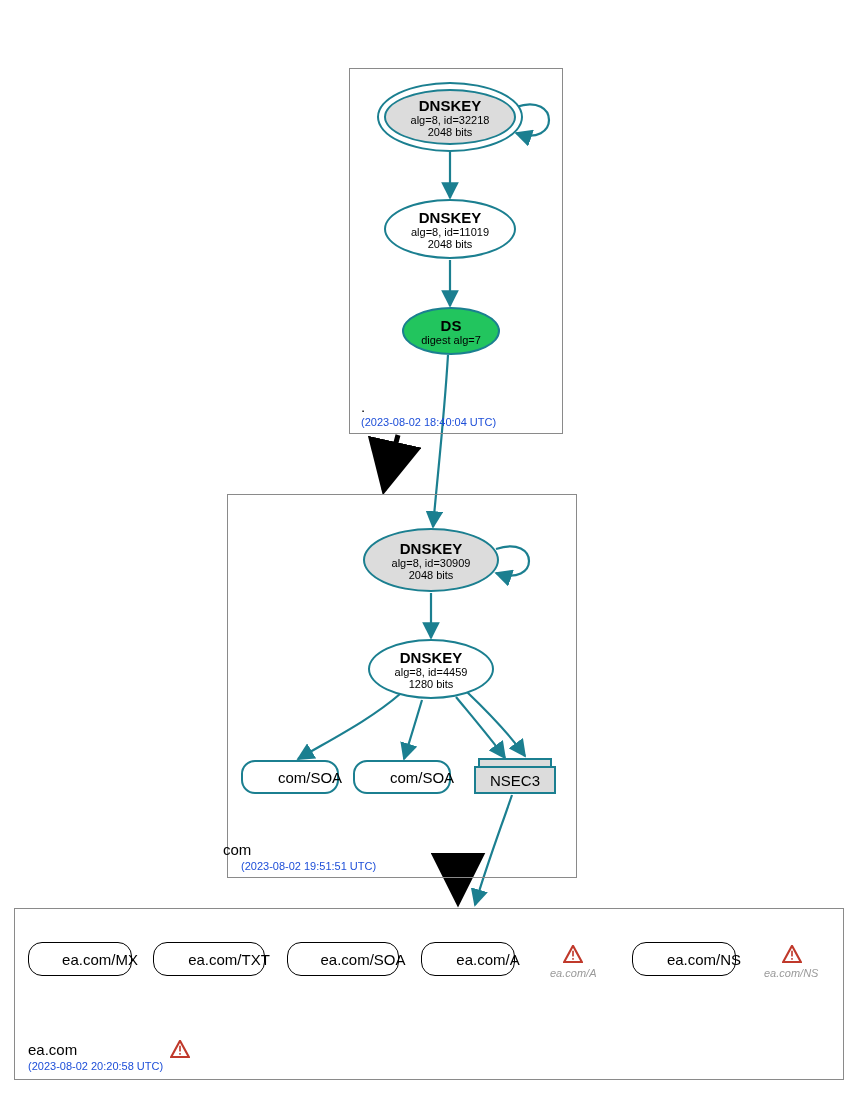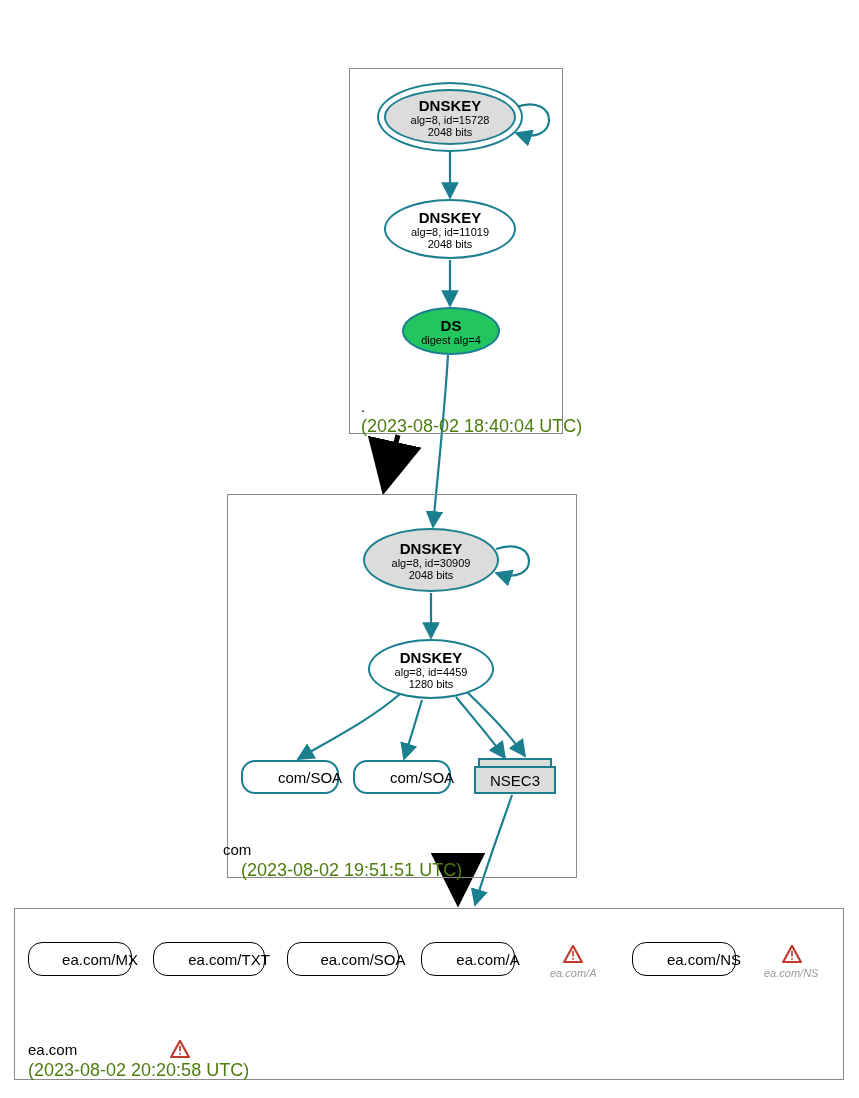--- a/index.html
+++ b/index.html
@@ -158,7 +158,7 @@
     <div class="ellipse ksk-inner"></div>
     <div style="position:relative;">
       <div class="title" style="text-align:center;">DNSKEY</div>
-      <div class="sub" style="text-align:center;">alg=8, id=15728</div>
+      <div class="sub" style="text-align:center;">alg=8, id=32218</div>
       <div class="sub" style="text-align:center;">2048 bits</div>
     </div>
   </div>

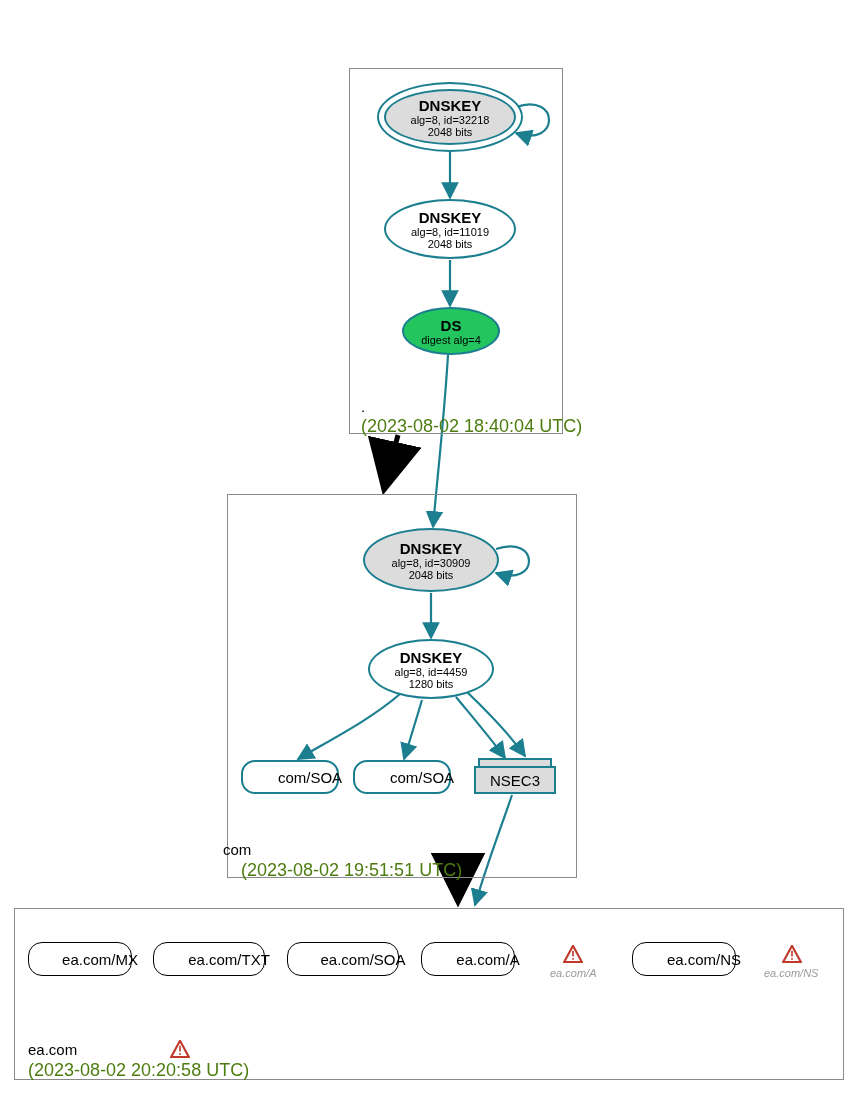--- a/index.html
+++ b/index.html
@@ -171,7 +171,7 @@
 
   <div class="node ellipse ds" style="left:402px; top:307px; width:98px; height:48px;">
     <div class="title">DS</div>
-    <div class="sub">digest alg=4</div>
+    <div class="sub">digest alg=7</div>
   </div>
 
   <div class="zone-box" style="left:227px; top:494px; width:350px; height:384px;"></div>

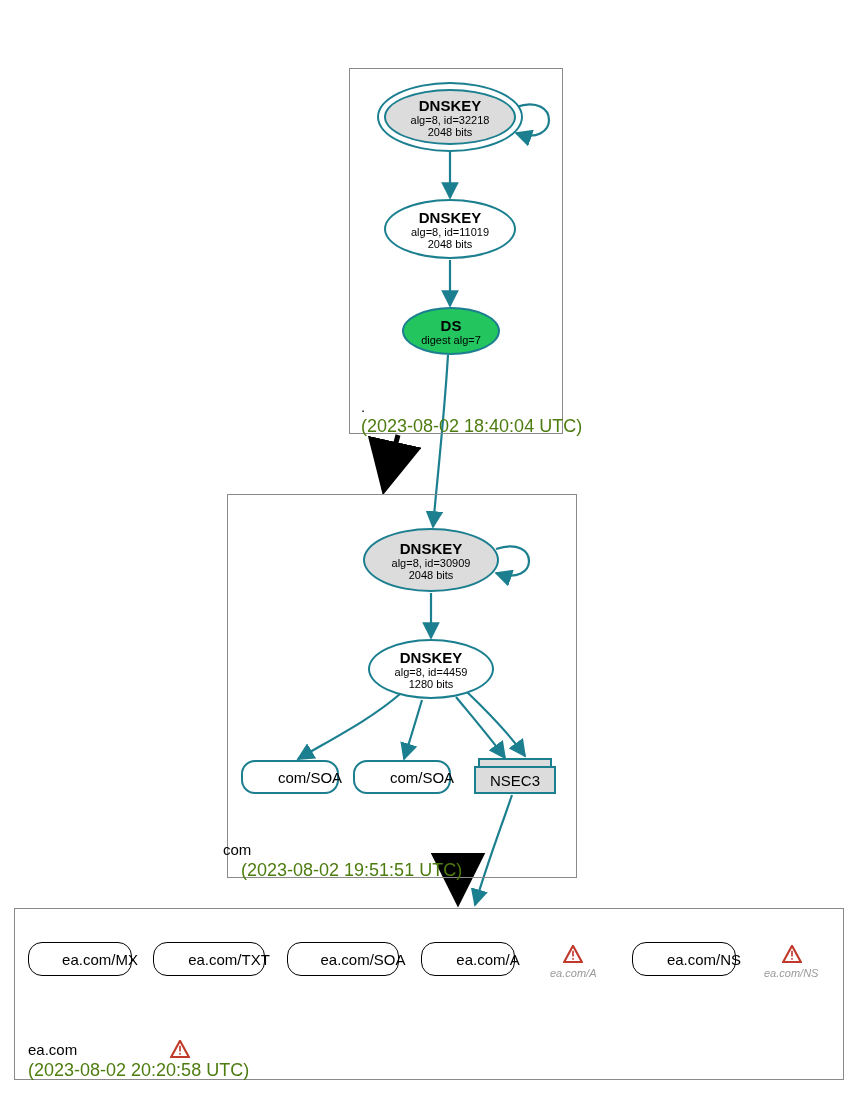--- a/index.html
+++ b/index.html
@@ -25,8 +25,8 @@
   }
   .zone-time {
     position: absolute;
-    font-size: 18px;
-    color: #4d7c0f;
+    font-size: 11px;
+    color: #1d4ed8;
   }
 
   .node {

